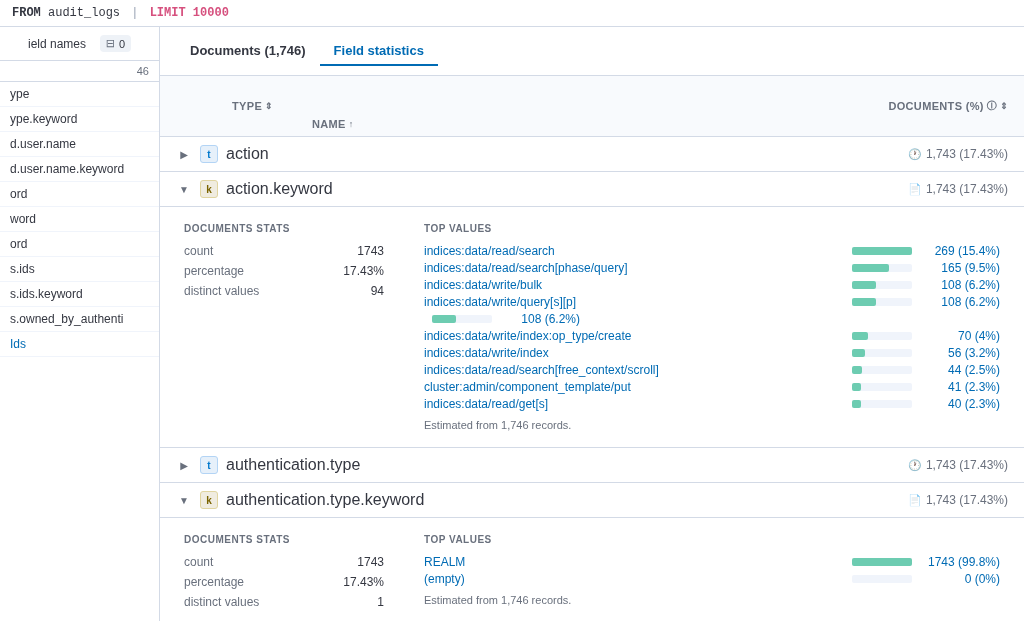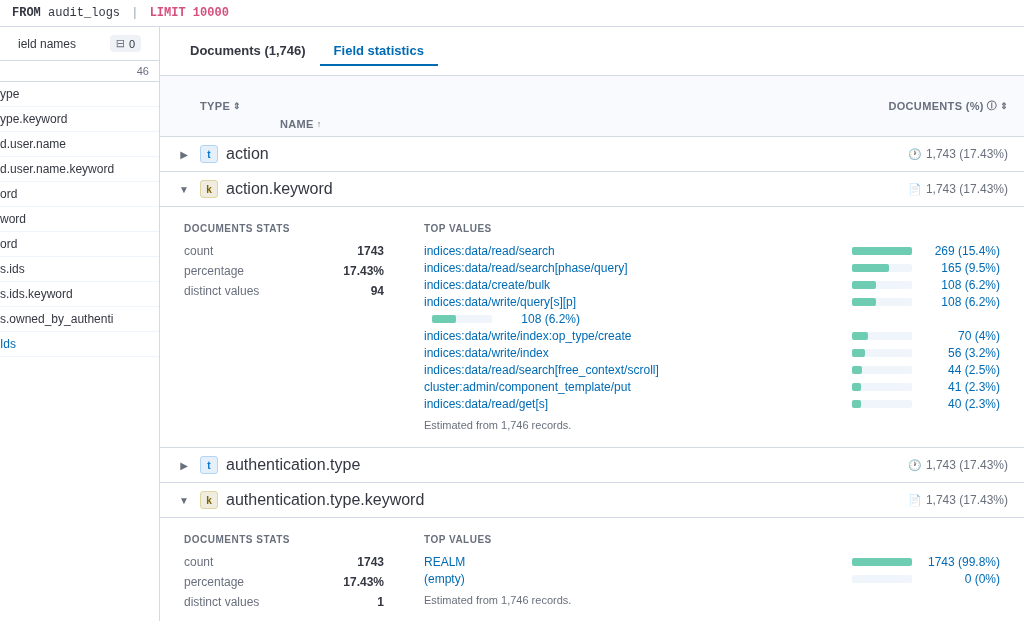--- a/index.html
+++ b/index.html
@@ -36,7 +36,7 @@
       display: flex;
       align-items: center;
       justify-content: space-between;
-      padding: 8px 18px;
+      padding: 8px 28px;
       border-bottom: 1px solid #d3dae6;
       text-align: right;
     }

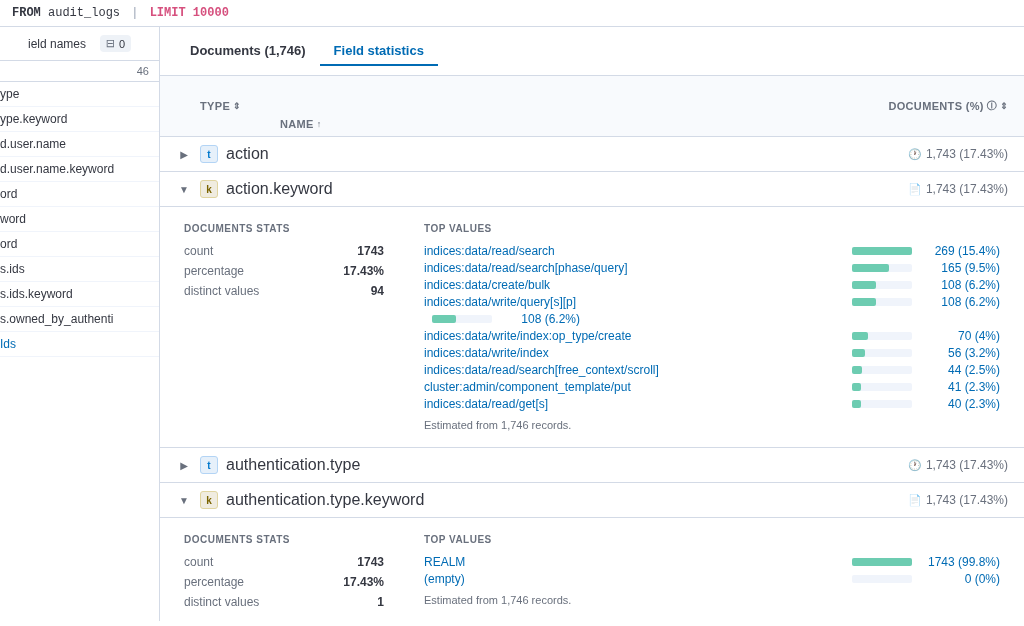--- a/index.html
+++ b/index.html
@@ -66,7 +66,7 @@
     }
 
     .sidebar-field {
-      padding: 5px 0;
+      padding: 5px 10px;
       font-size: 12px;
       color: #343741;
       border-bottom: 1px solid #f0f4fb;

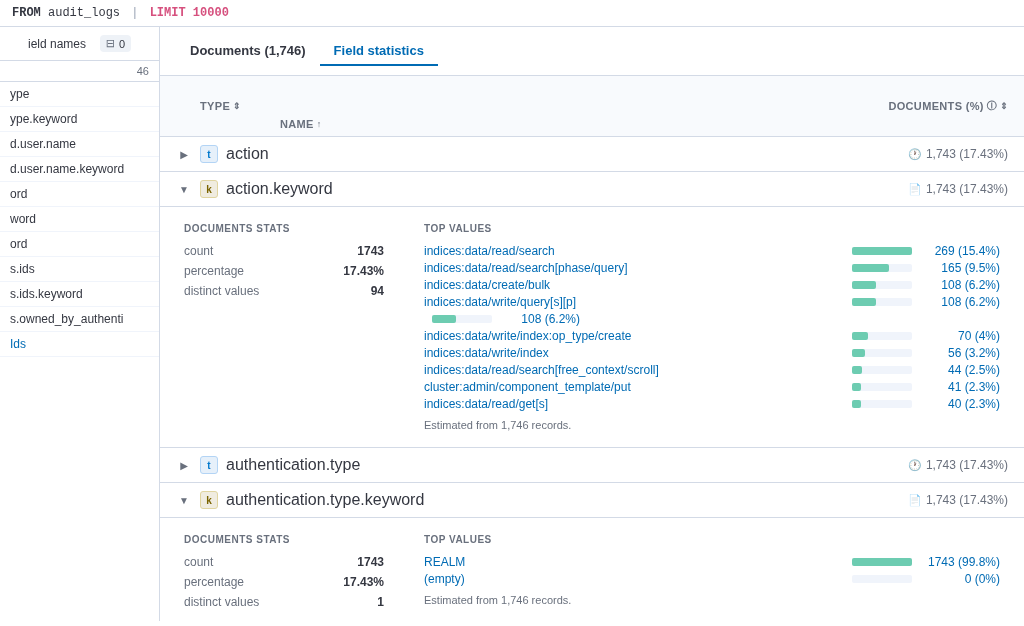--- a/index.html
+++ b/index.html
@@ -177,7 +177,7 @@
       text-transform: uppercase;
       letter-spacing: 0.03em;
     }
-    .col-type { width: 80px; display: flex; align-items: center; gap: 3px; }
+    .col-type { width: 80px; display: flex; align-items: center; gap: 3px; margin-left: 32px; }
     .col-name { flex: 1; display: flex; align-items: center; gap: 3px; margin-top: 36px; }
     .col-docs { margin-left: auto; display: flex; align-items: center; gap: 3px; }
 

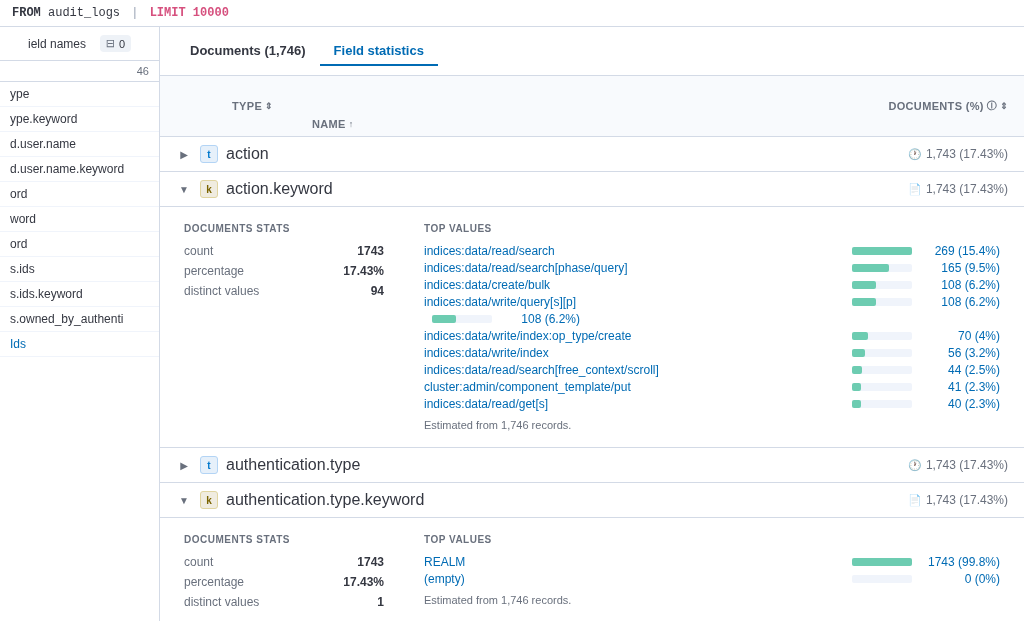--- a/index.html
+++ b/index.html
@@ -206,7 +206,7 @@
       font-size: 12px;
     }
     .stat-label { color: #69707d; }
-    .stat-value { font-weight: 700; color: #343741; }
+    .stat-value { font-weight: 400; color: #343741; }
 
     .top-values-section { flex: 1; }
     .top-values-title {

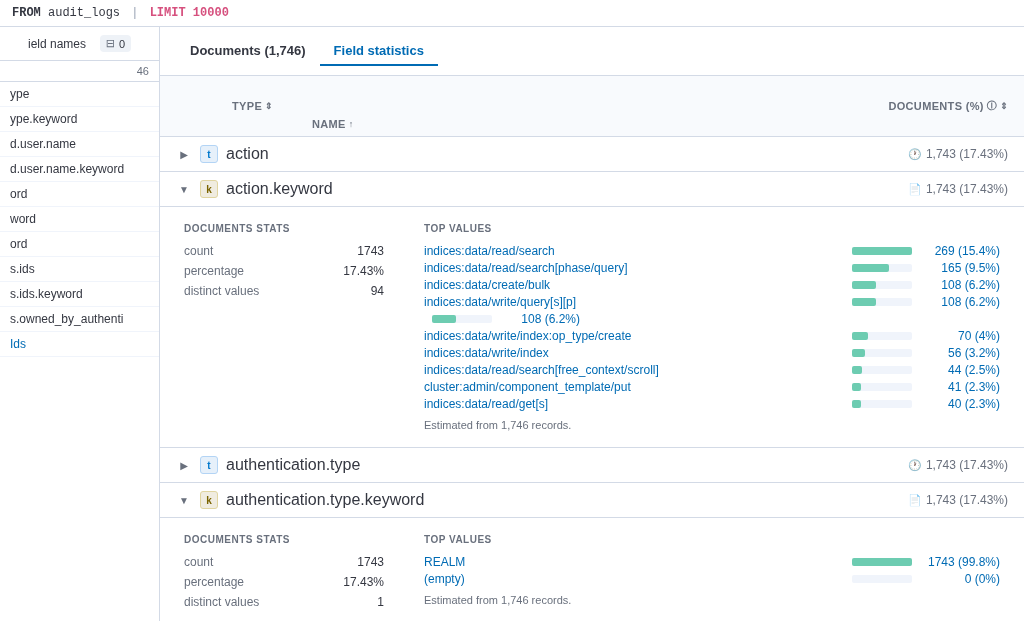--- a/index.html
+++ b/index.html
@@ -370,7 +370,7 @@
               <span class="value-count">165 (9.5%)</span>
             </div>
             <div class="value-row">
-              <span class="value-name">indices:data/create/bulk</span>
+              <span class="value-name">indices:data/write/bulk</span>
               <div class="value-bar-container">
                 <div class="value-bar" style="width: 40%;"></div>
               </div>

